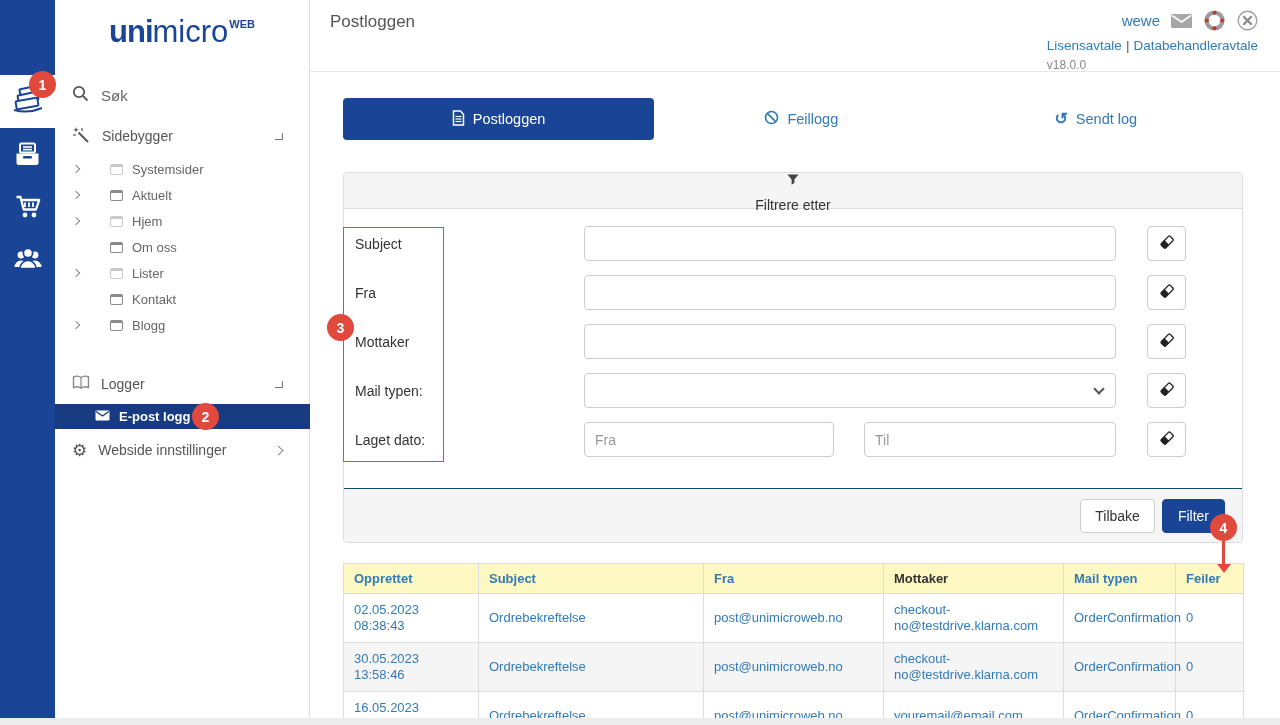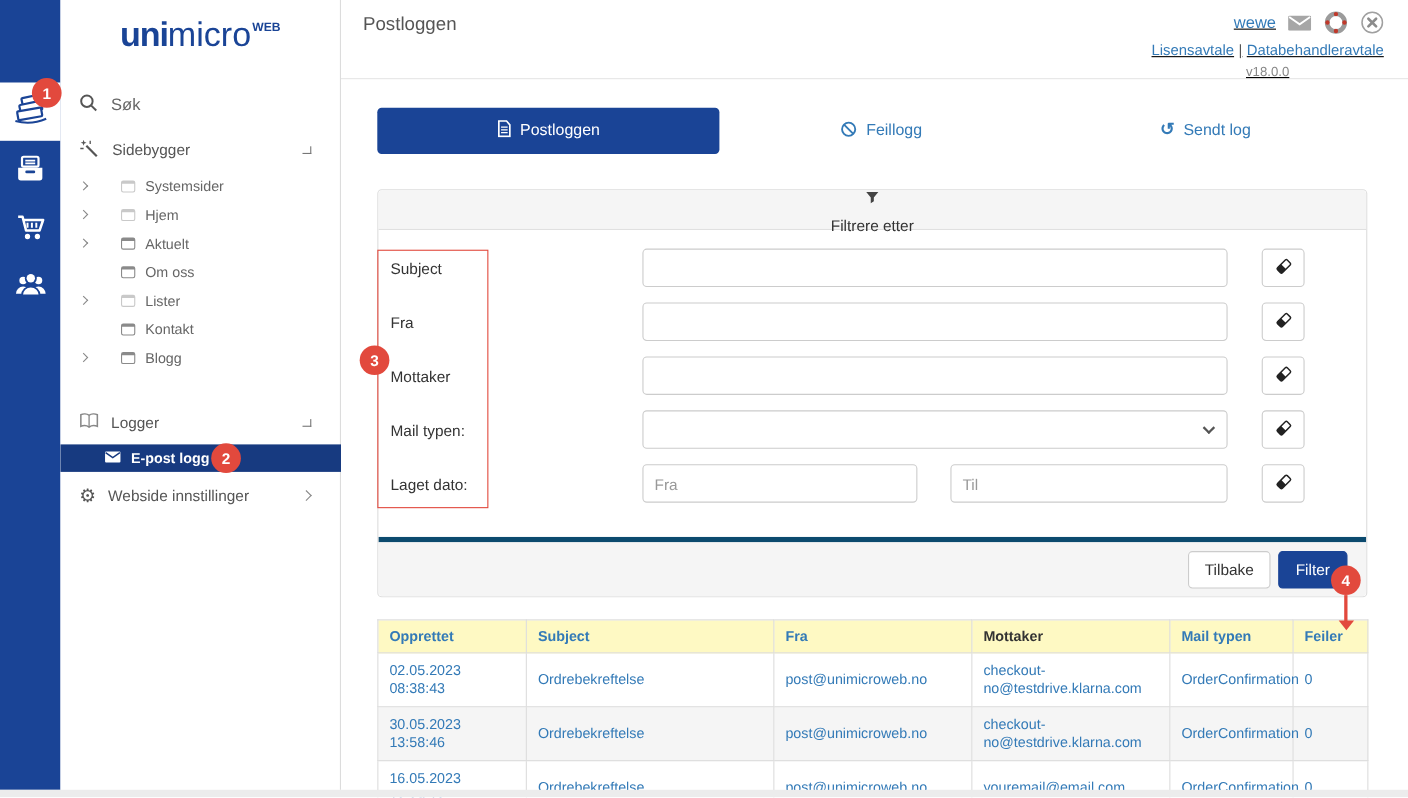--- a/index.html
+++ b/index.html
@@ -46,7 +46,7 @@
   
   .topbar { position:absolute; left:310px; top:0; width:970px; height:72px; background:#fff; border-bottom:1px solid #e6e6e6; }
   .page-title { position:absolute; left:20px; top:12px; font-size:17px; color:#555; }
-  .topbar-right { position:absolute; right:22px; top:9px; text-align:center;text-decoration:underline; }
+  .topbar-right { position:absolute; right:22px; top:9px; text-align:left; }
   .tr-row1 { display:flex; align-items:center; justify-content:flex-end; gap:11px; }
   .user-link { color:#337ab7; font-size:15px; text-decoration:none; cursor:pointer; }
   .tr-ic { display:flex; align-items:center; cursor:pointer; }

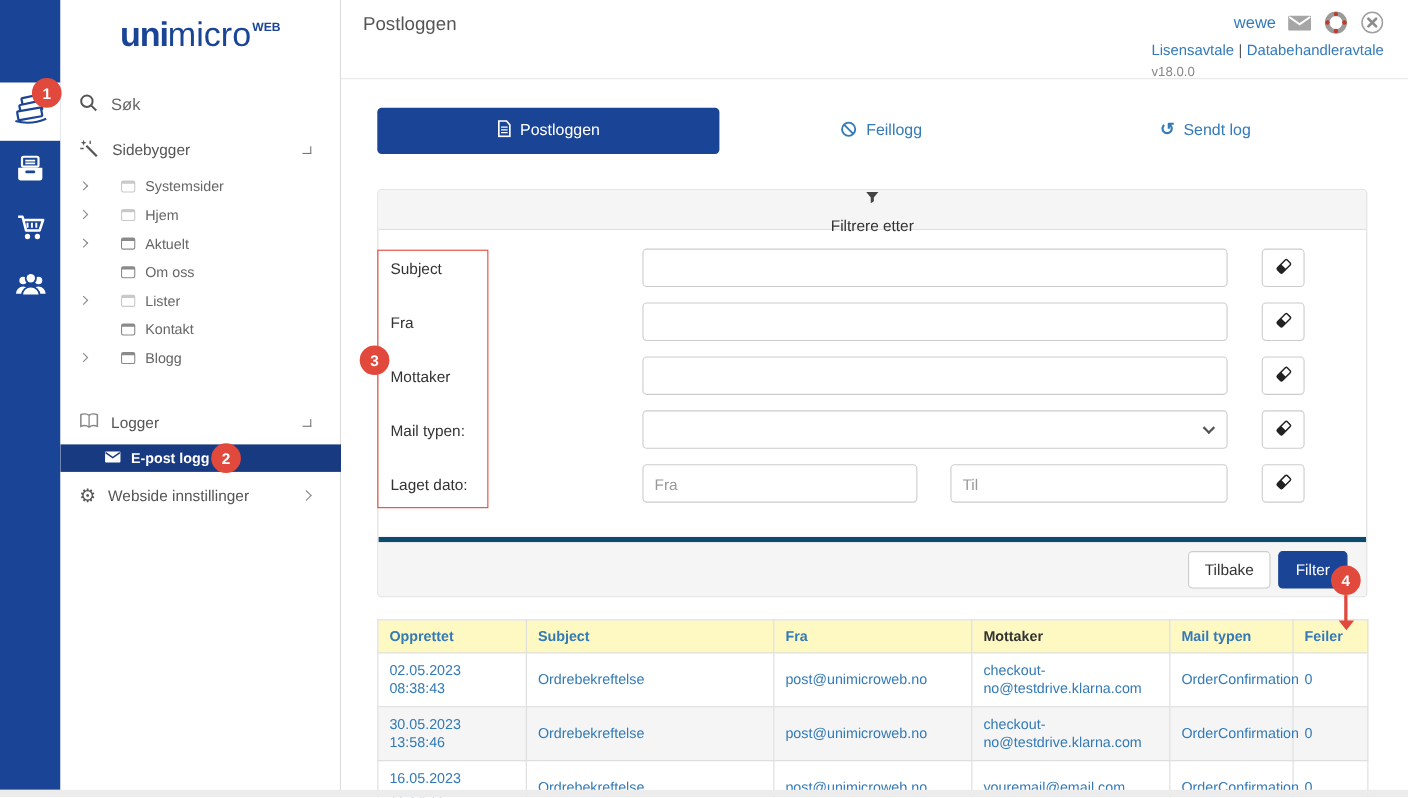--- a/index.html
+++ b/index.html
@@ -209,15 +209,15 @@
         <span class="chev">
             <i></i>
           </span>
+        <span class="page-ic dark"></span>
+        <span class="t-lbl">Aktuelt</span>
+      </li>
+      <li>
+        <span class="chev">
+            <i></i>
+          </span>
         <span class="page-ic light"></span>
         <span class="t-lbl">Hjem</span>
-      </li>
-      <li>
-        <span class="chev">
-            <i></i>
-          </span>
-        <span class="page-ic dark"></span>
-        <span class="t-lbl">Aktuelt</span>
       </li>
       <li>
         <span class="chev empty"></span>

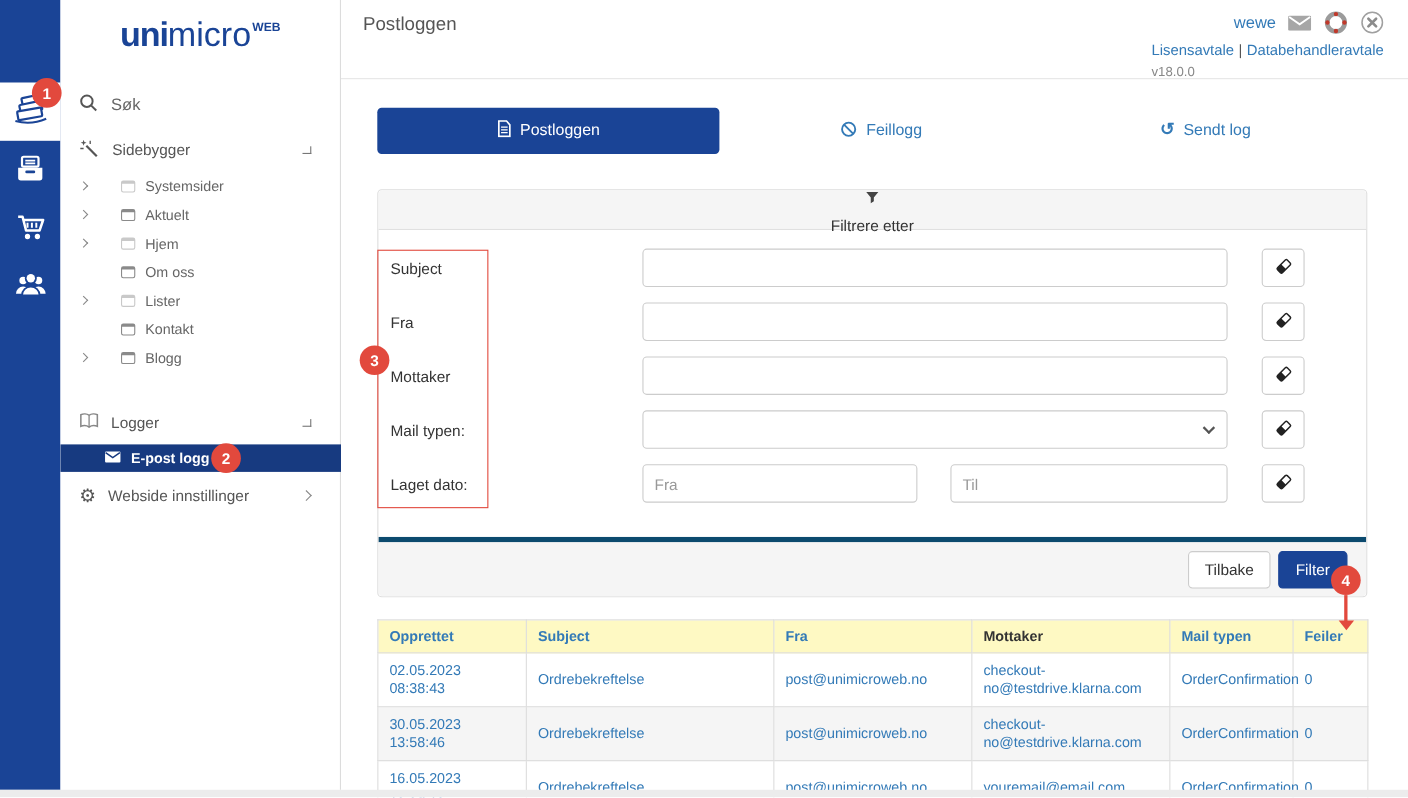--- a/index.html
+++ b/index.html
@@ -81,7 +81,7 @@
   .daterange .d-to { width:252px; margin-left:30px; }
   .eraser-btn { margin-left:31px; width:39px; height:35px; border:1px solid #ccc; border-radius:4px; background:#fff;
                 display:flex; align-items:center; justify-content:center; cursor:pointer; }
-  .filter-foot { height:54px; background:#f5f5f5; border-top:5px solid #0c4a6e; border-radius:0 0 4px 4px;
+  .filter-foot { height:54px; background:#f5f5f5; border-top:1px solid #0c4a6e; border-radius:0 0 4px 4px;
                  display:flex; align-items:center; justify-content:flex-end; gap:7px; padding:0 17px; }
   .btn { height:34px; border-radius:4px; font-size:14px; font-family:"Liberation Sans",sans-serif; cursor:pointer; }
   .btn-back { background:#fff; border:1px solid #ccc; color:#333; padding:0 14px; }

